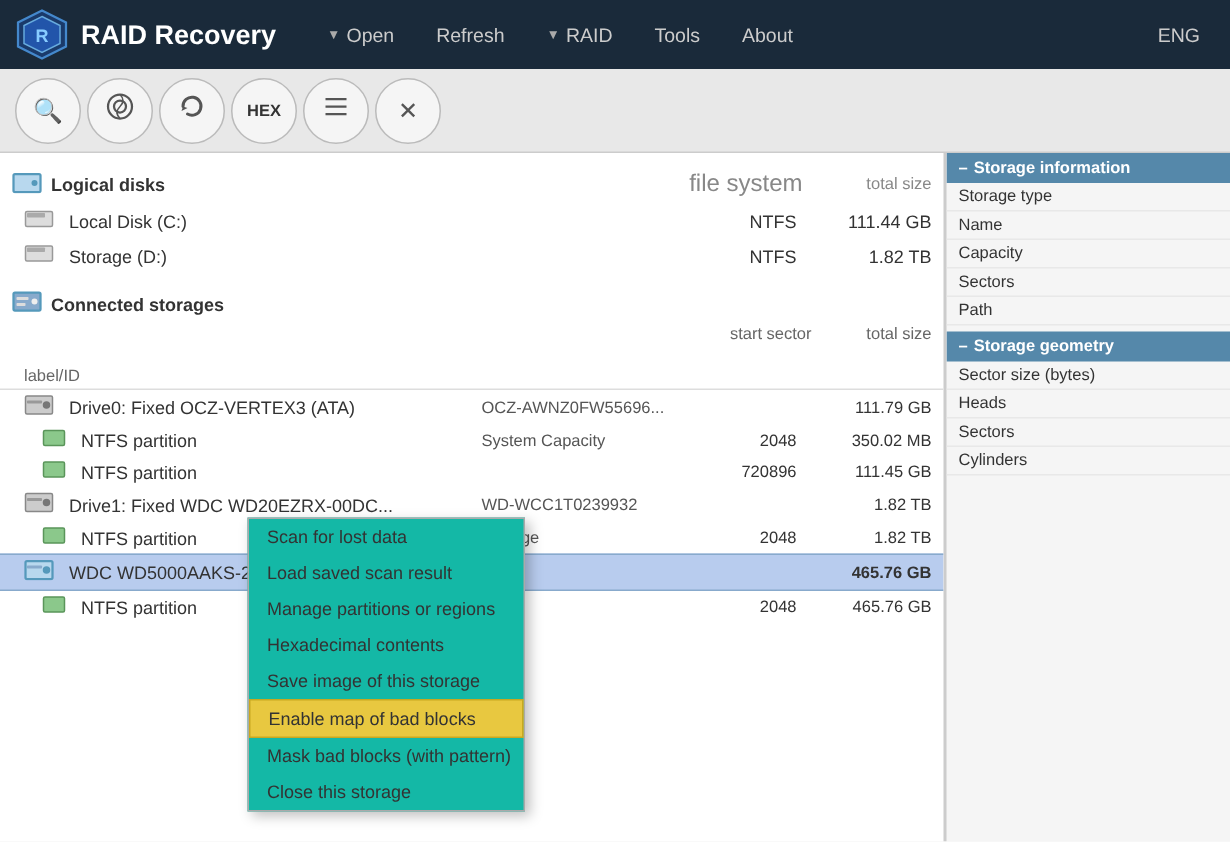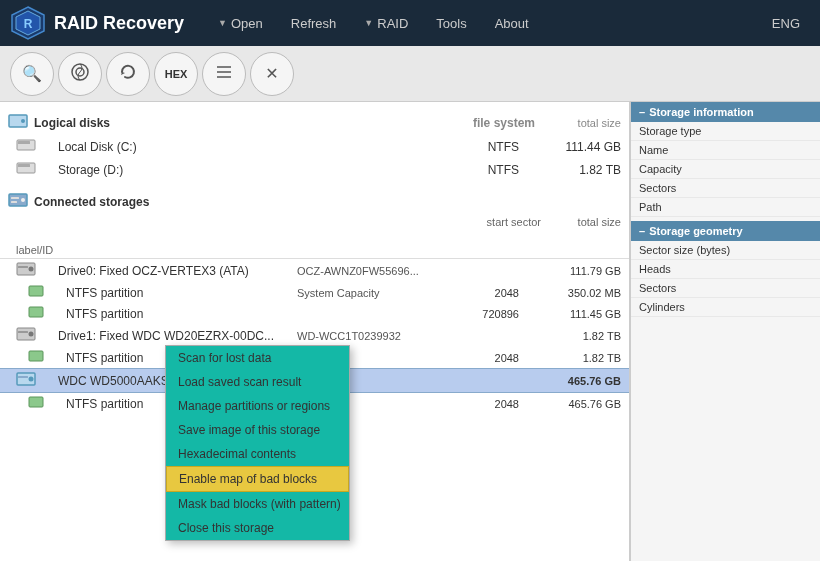--- a/index.html
+++ b/index.html
@@ -259,7 +259,7 @@
         </svg>
       </span>
       <span>Logical disks</span>
-      <span style="margin-left:auto; font-weight:bold; color:#888; font-size:12px;">file system</span>
+      <span style="margin-left:auto; font-weight:normal; color:#888; font-size:16px;">file system</span>
       <span style="width:80px; text-align:right; font-weight:normal; color:#888; font-size:11px;">total size</span>
     </div>
 

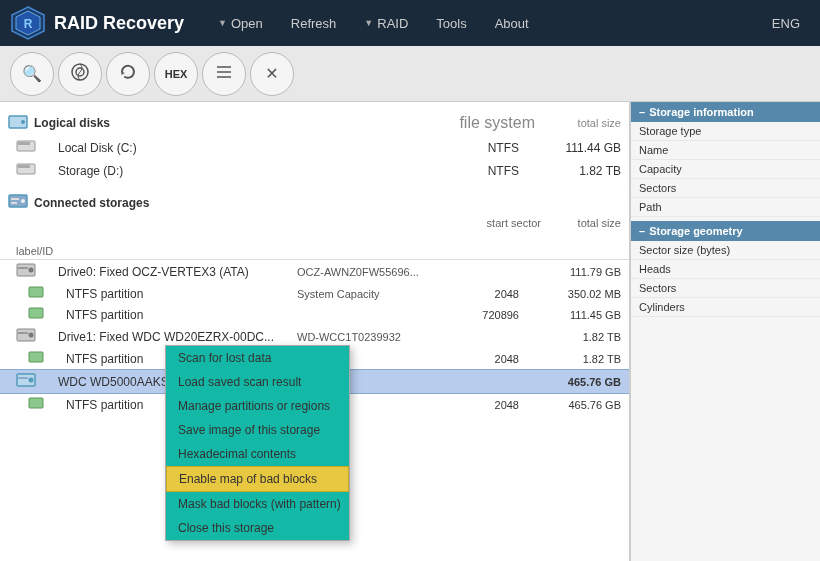--- a/index.html
+++ b/index.html
@@ -120,7 +120,7 @@
       display: flex;
       align-items: center;
       padding: 3px 8px 3px 16px;
-      gap: 22px;
+      gap: 10px;
       cursor: pointer;
       color: #333;
     }

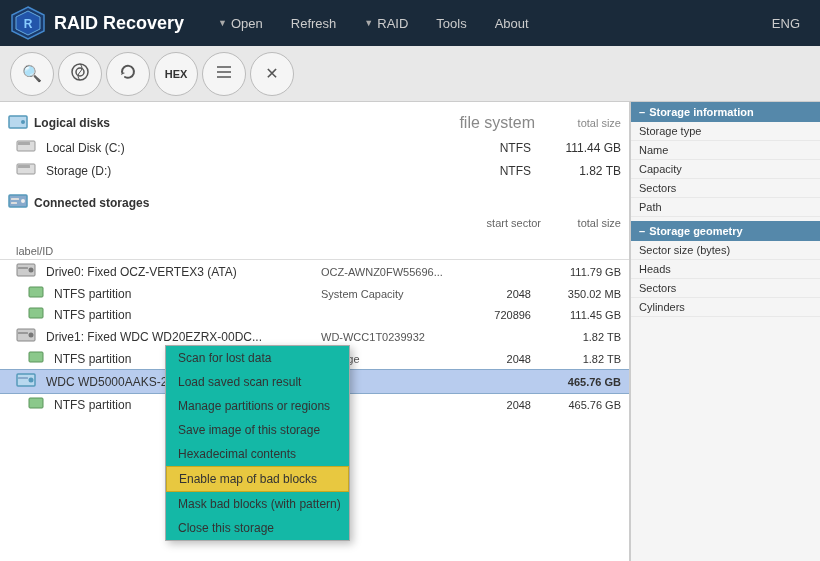--- a/index.html
+++ b/index.html
@@ -423,8 +423,8 @@
   <div class="ctx-item">Scan for lost data</div>
   <div class="ctx-item">Load saved scan result</div>
   <div class="ctx-item">Manage partitions or regions</div>
+  <div class="ctx-item">Hexadecimal contents</div>
   <div class="ctx-item">Save image of this storage</div>
-  <div class="ctx-item">Hexadecimal contents</div>
   <div class="ctx-item active">Enable map of bad blocks</div>
   <div class="ctx-item">Mask bad blocks (with pattern)</div>
   <div class="ctx-item">Close this storage</div>

